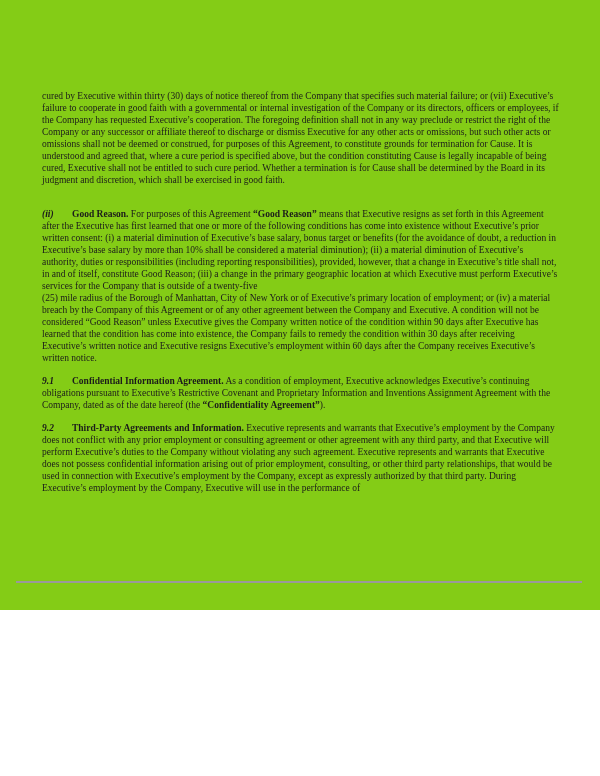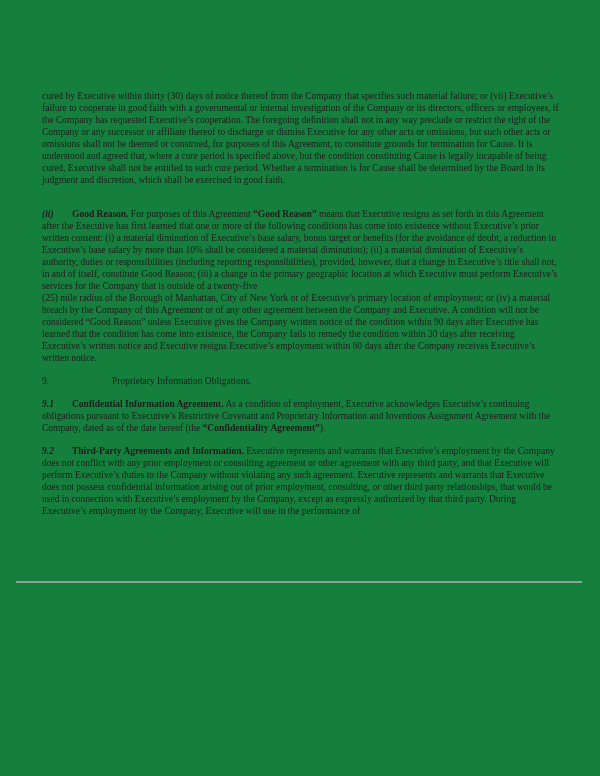--- a/index.html
+++ b/index.html
@@ -10,8 +10,8 @@
   .page {
     position: relative;
     width: 600px;
-    height: 776px;
-    background: #15803d;
+    height: 610px;
+    background: #84cc16;
     overflow: hidden;
     font-family: "Liberation Serif", "DejaVu Serif", serif;
     color: #1b1b1b;

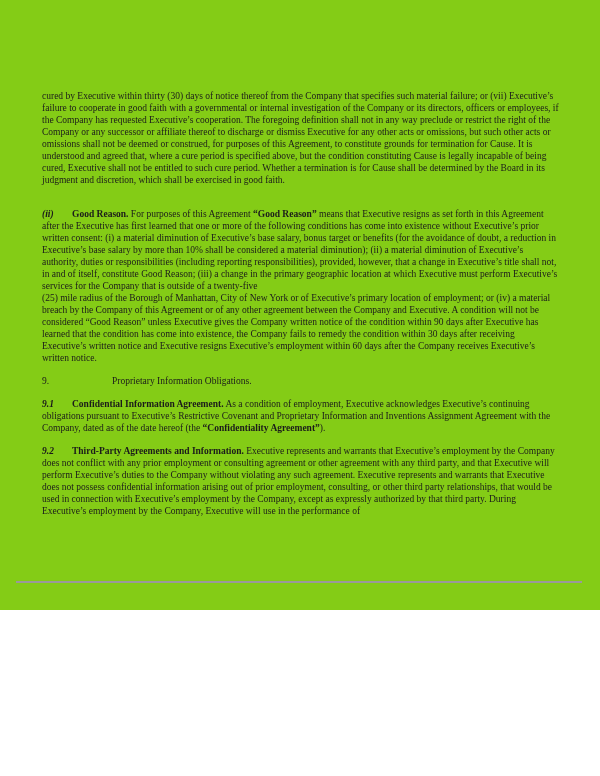--- a/index.html
+++ b/index.html
@@ -67,9 +67,6 @@
       <span>(25) mile radius of the Borough of Manhattan, City of New York or of Executive’s primary location of employment; or (iv) a material breach by the Company of this Agreement or of any other agreement between the Company and Executive. A condition will not be considered “Good Reason” unless Executive gives the Company written notice of the condition within 90 days after Executive has learned that the condition has come into existence, the Company fails to remedy the condition within 30 days after receiving Executive’s written notice and Executive resigns Executive’s employment within 60 days after the Company receives Executive’s written notice.</span>
     </p>
 
-    <p class="para p3">
-      <span class="num-wide">9.</span><span>Proprietary Information Obligations.</span>
-    </p>
 
     <p class="para p4">
       <span class="num bold">9.1</span><span class="bold">Confidential Information Agreement.</span><span> As a condition of employment, Executive acknowledges Executive’s continuing obligations pursuant to Executive’s Restrictive Covenant and Proprietary Information and Inventions Assignment Agreement with the Company, dated as of the date hereof (the </span><span class="bold">“Confidentiality Agreement”</span><span>).</span>

